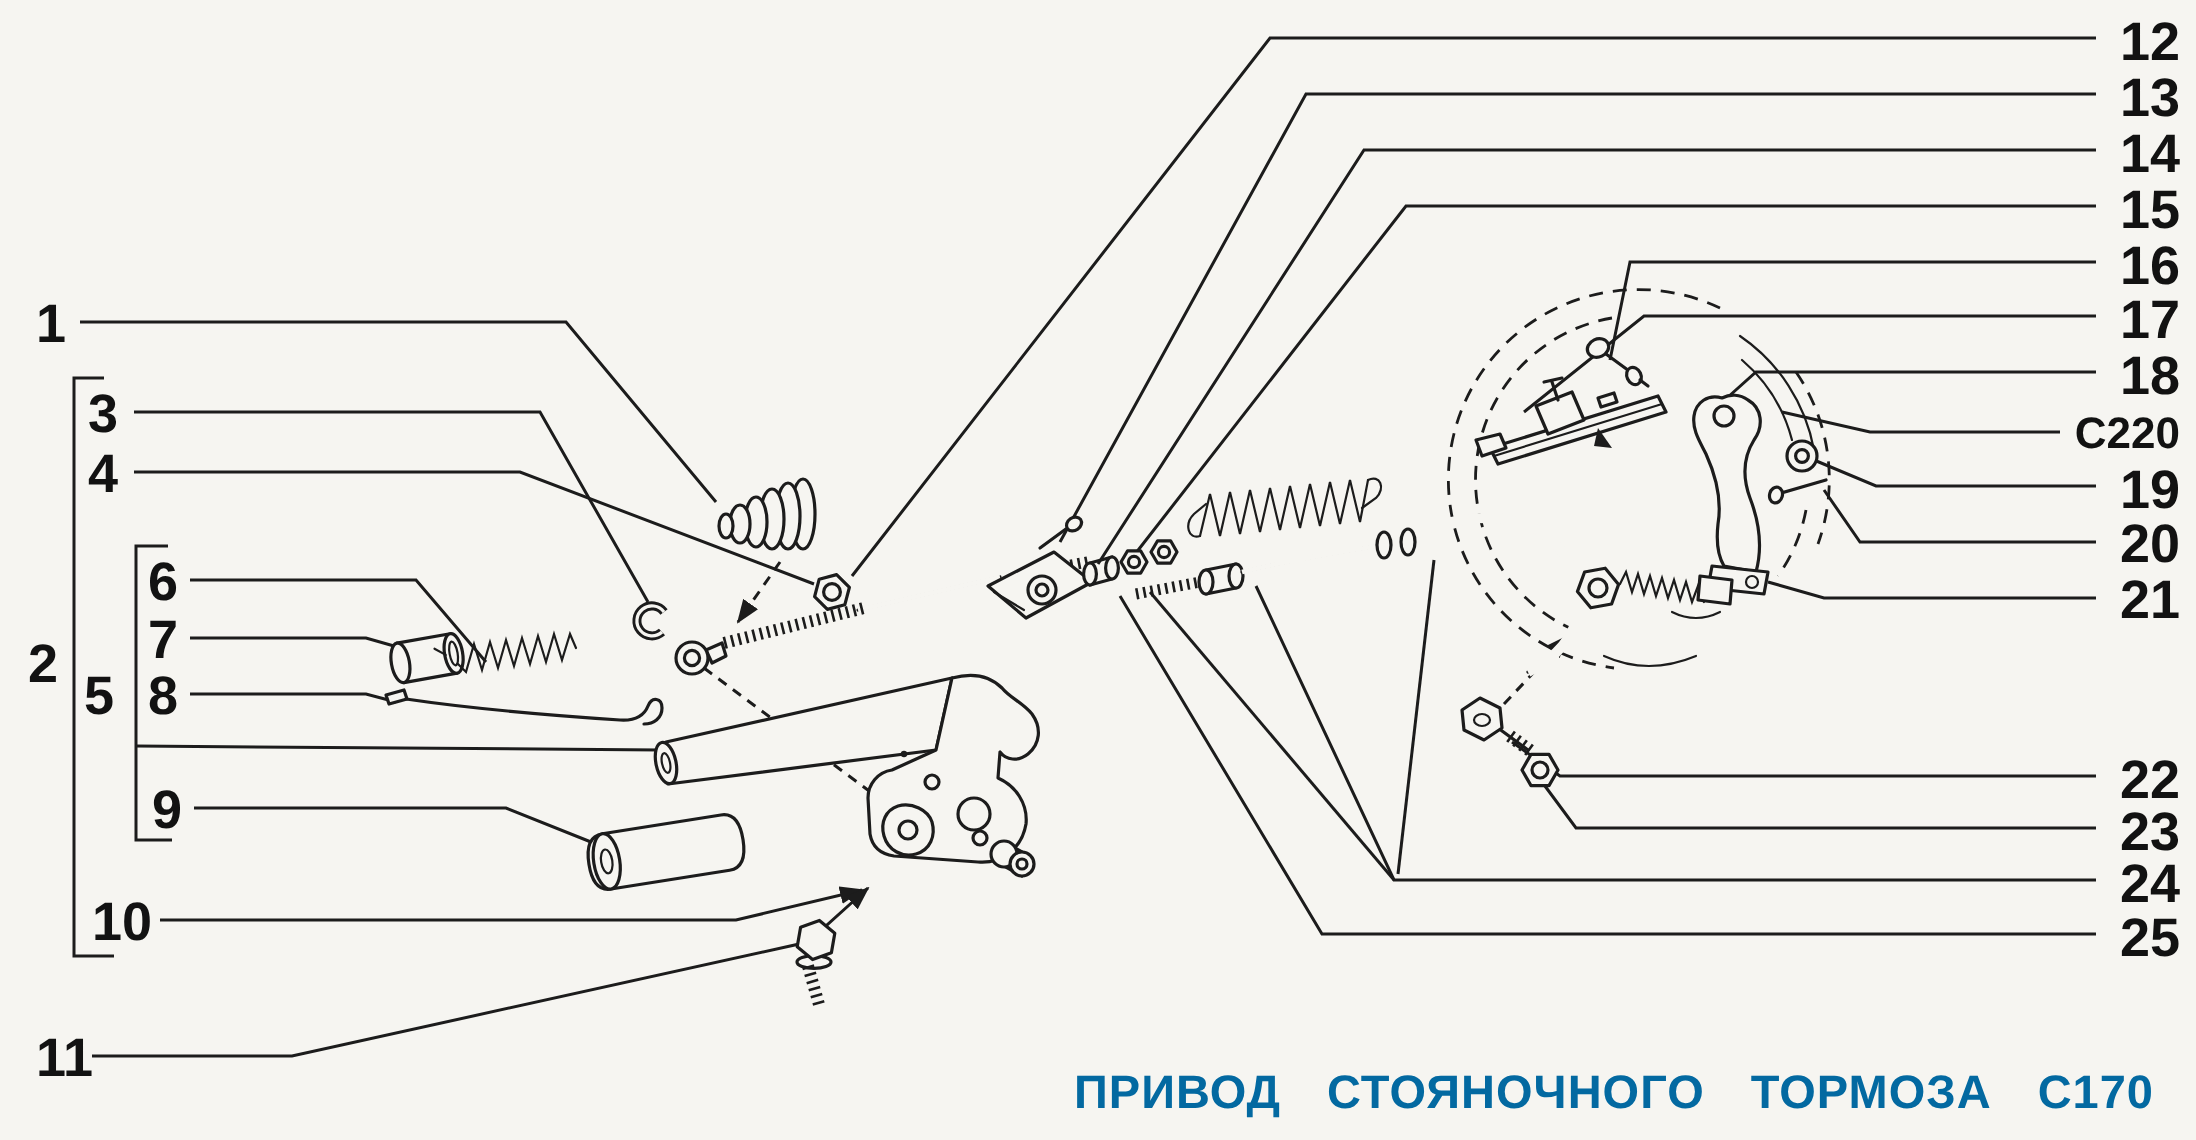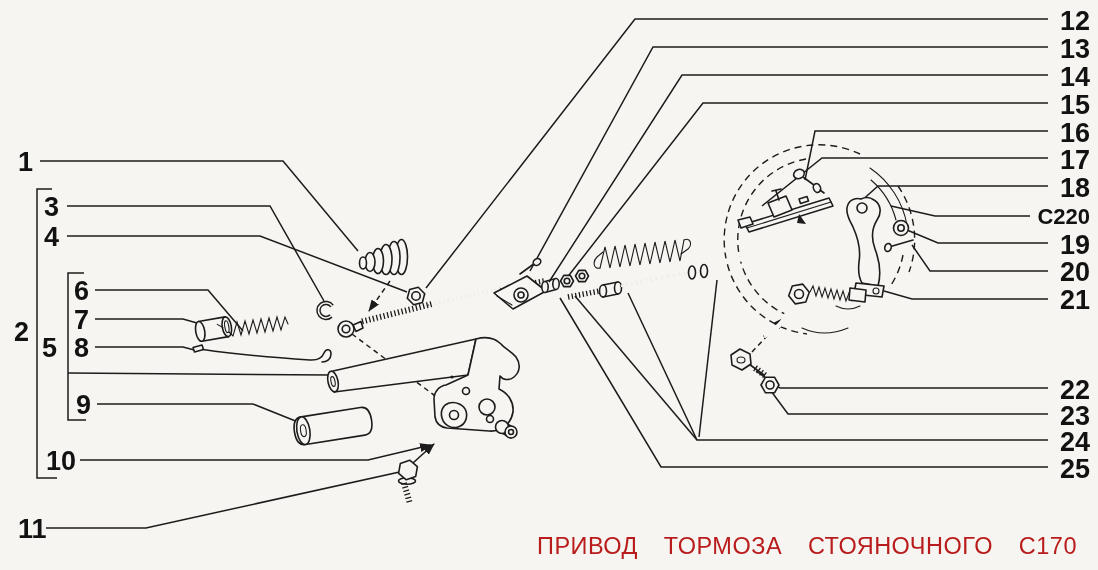--- a/index.html
+++ b/index.html
@@ -17,8 +17,8 @@
   .thread{fill:none;stroke:#1c1c1c;stroke-dasharray:1.3 2.4;}
   .bdash{fill:none;stroke:#1c1c1c;stroke-width:1.4;stroke-dasharray:7 5;}
   .caption{position:absolute;left:537px;top:533px;width:540px;display:flex;
-           justify-content:space-between;font-weight:normal;font-size:23.5px;
-           letter-spacing:.5px;color:#b91c1c;white-space:nowrap;}
+           justify-content:space-between;font-weight:bold;font-size:23.5px;
+           letter-spacing:.5px;color:#0369a1;white-space:nowrap;}
 </style>
 </head>
 <body>

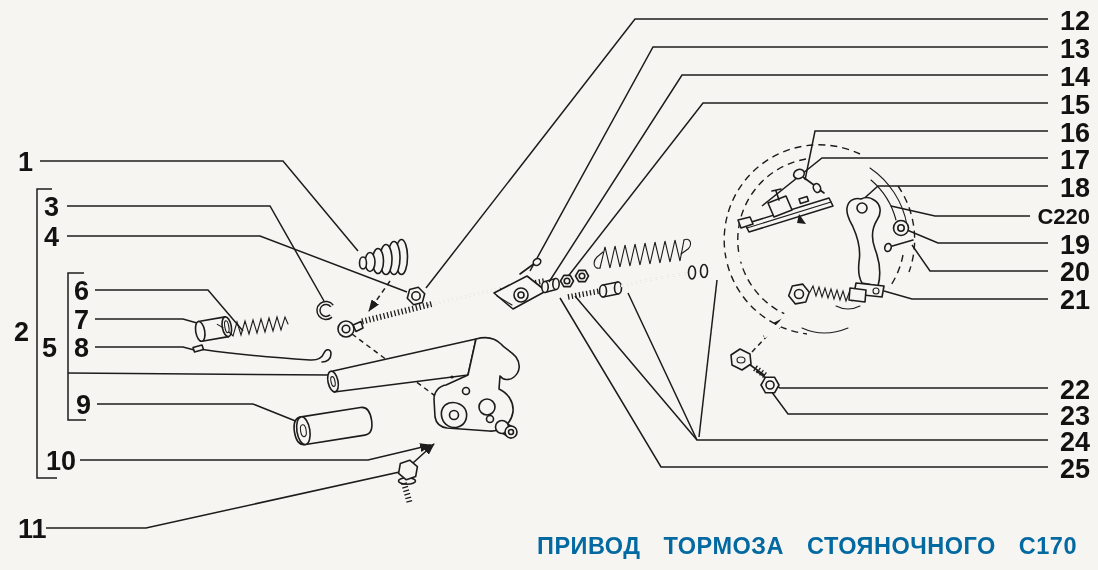--- a/index.html
+++ b/index.html
@@ -285,8 +285,8 @@
 
   <div class="caption">
     <span>ПРИВОД</span>
+    <span>СТОЯНОЧНОГО</span>
     <span>ТОРМОЗА</span>
-    <span>СТОЯНОЧНОГО</span>
     <span>С170</span>
   </div>
 </div>

